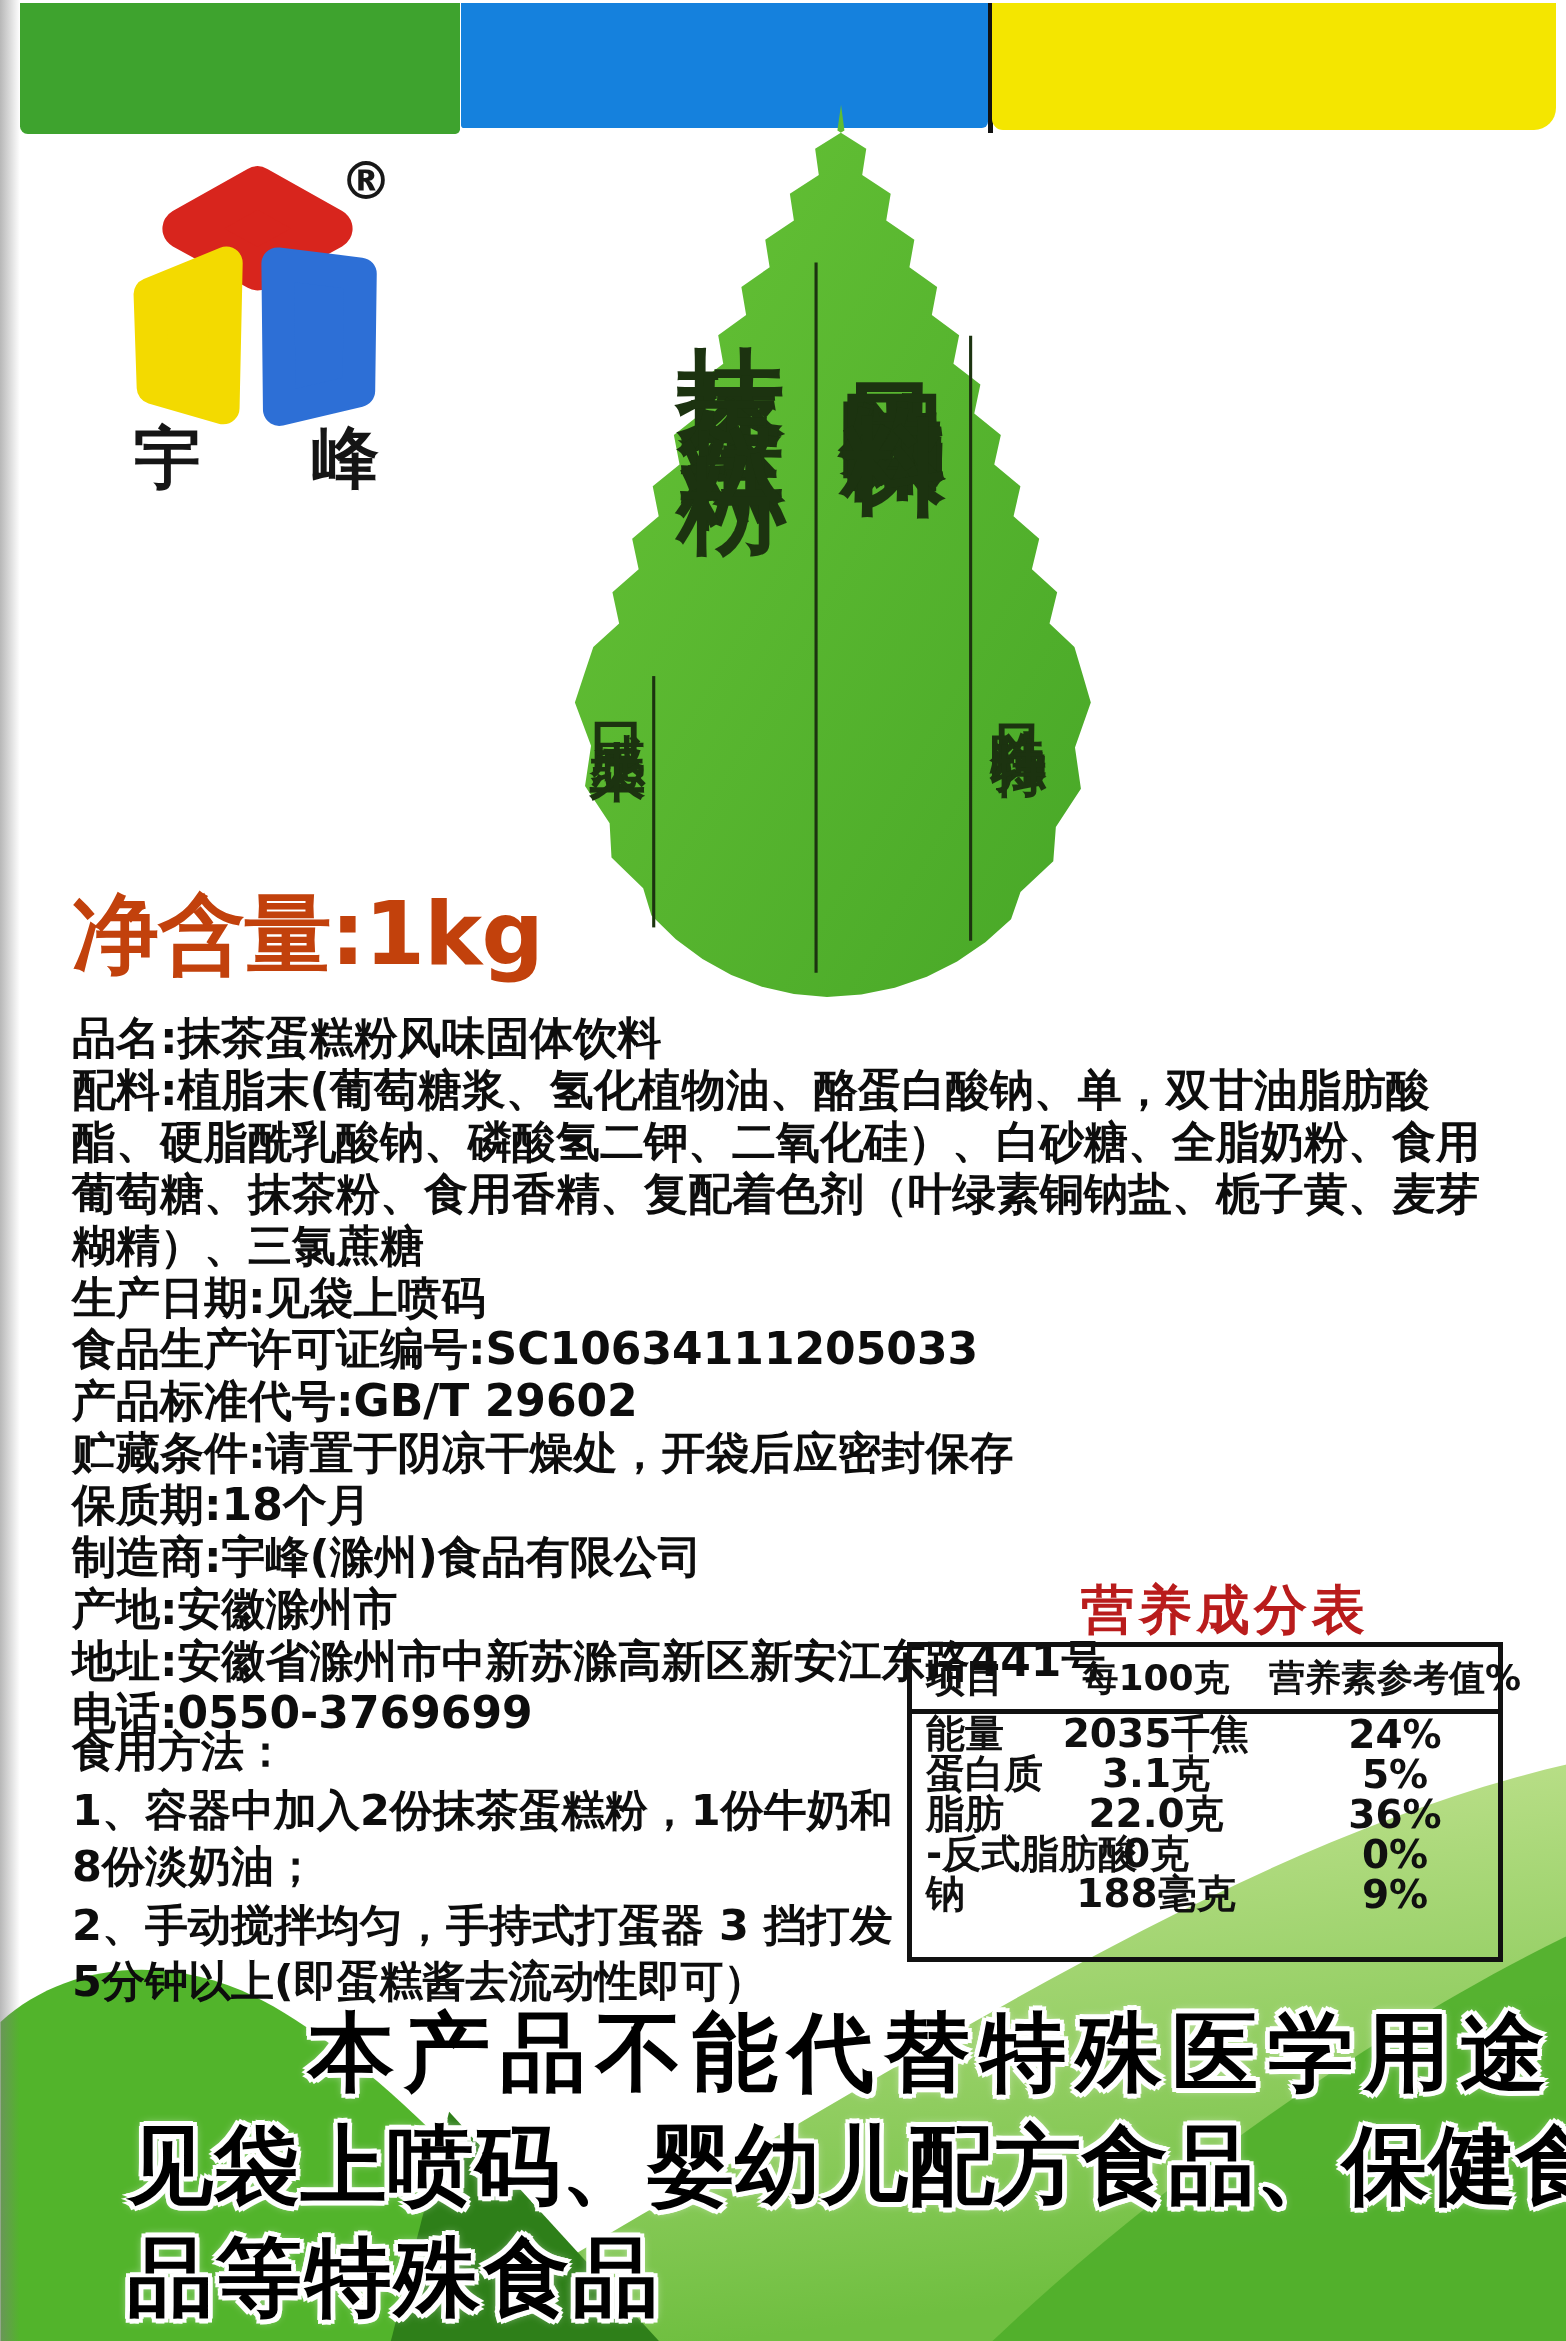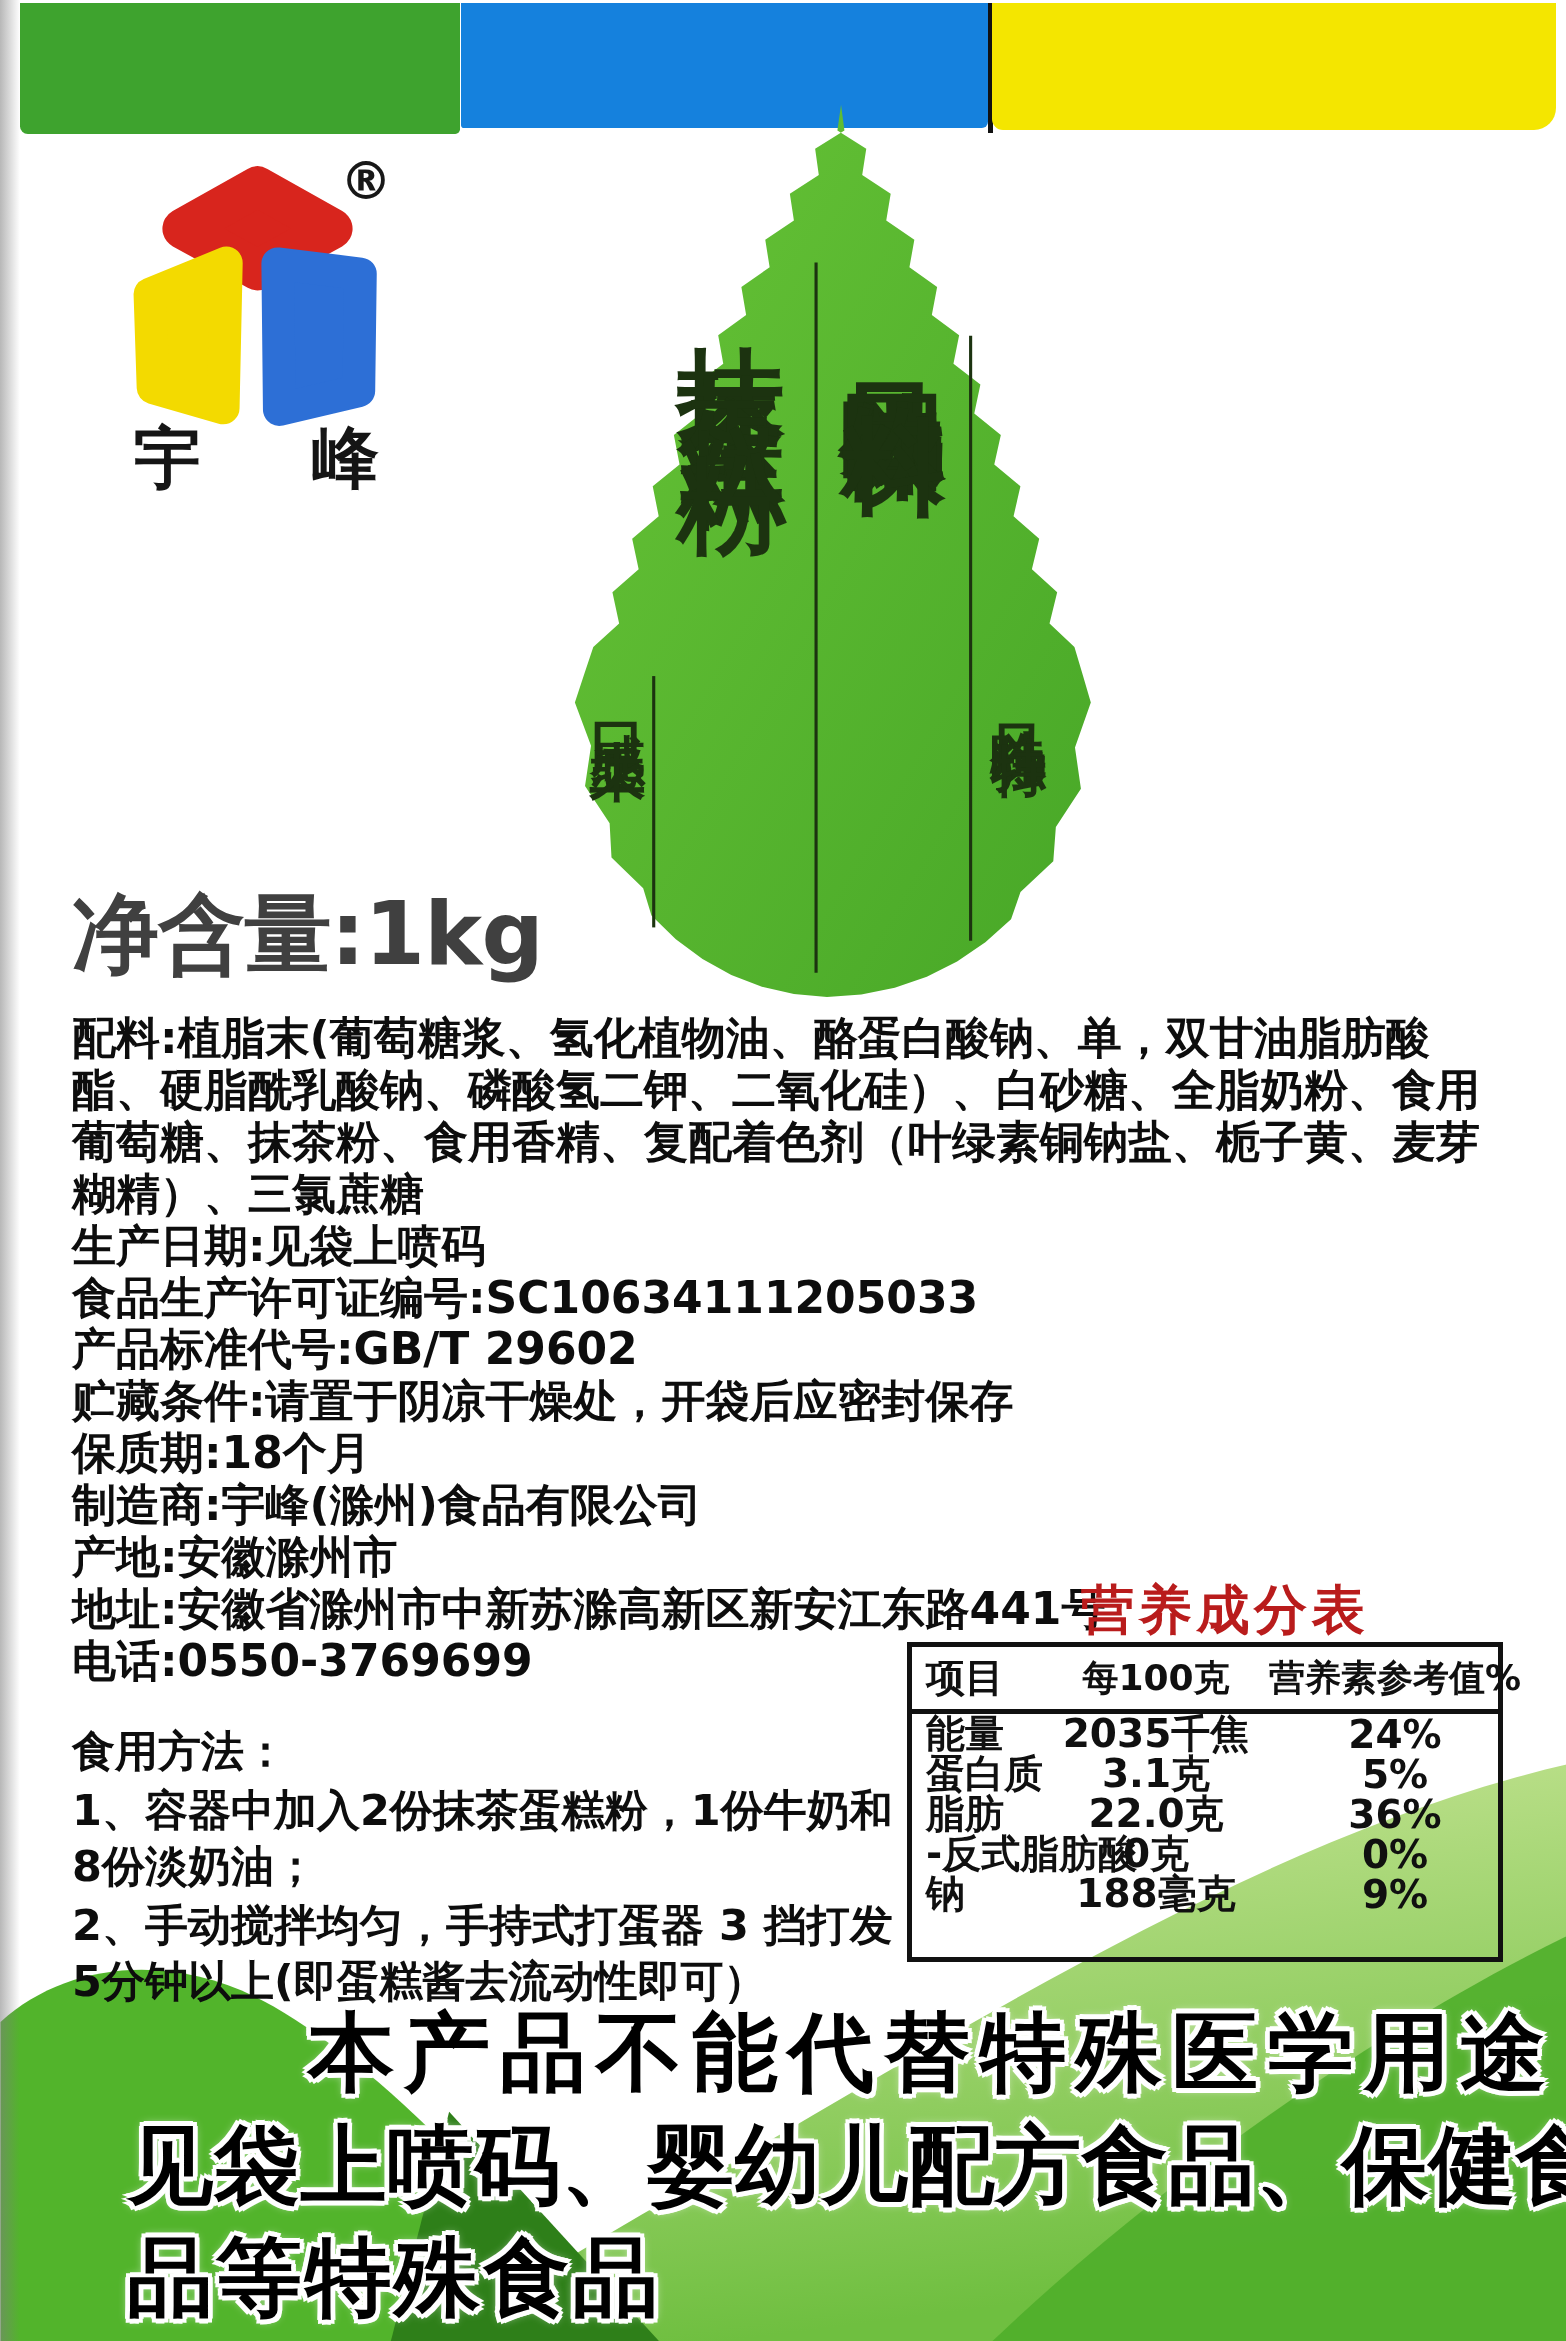--- a/index.html
+++ b/index.html
@@ -35,7 +35,7 @@
   #leaf-col-flavor{left:991px;top:679px;font-size:56px;letter-spacing:6.2px;}
 
   
-  #net-content{position:absolute;left:72px;top:876px;font-size:87px;font-weight:bold;color:#404040;letter-spacing:-0.8px;z-index:2;}
+  #net-content{position:absolute;left:72px;top:876px;font-size:87px;font-weight:bold;color:#c2410c;letter-spacing:-0.8px;z-index:2;}
 
   
   #info-block{position:absolute;left:72px;top:1012px;width:1421px;z-index:2;}

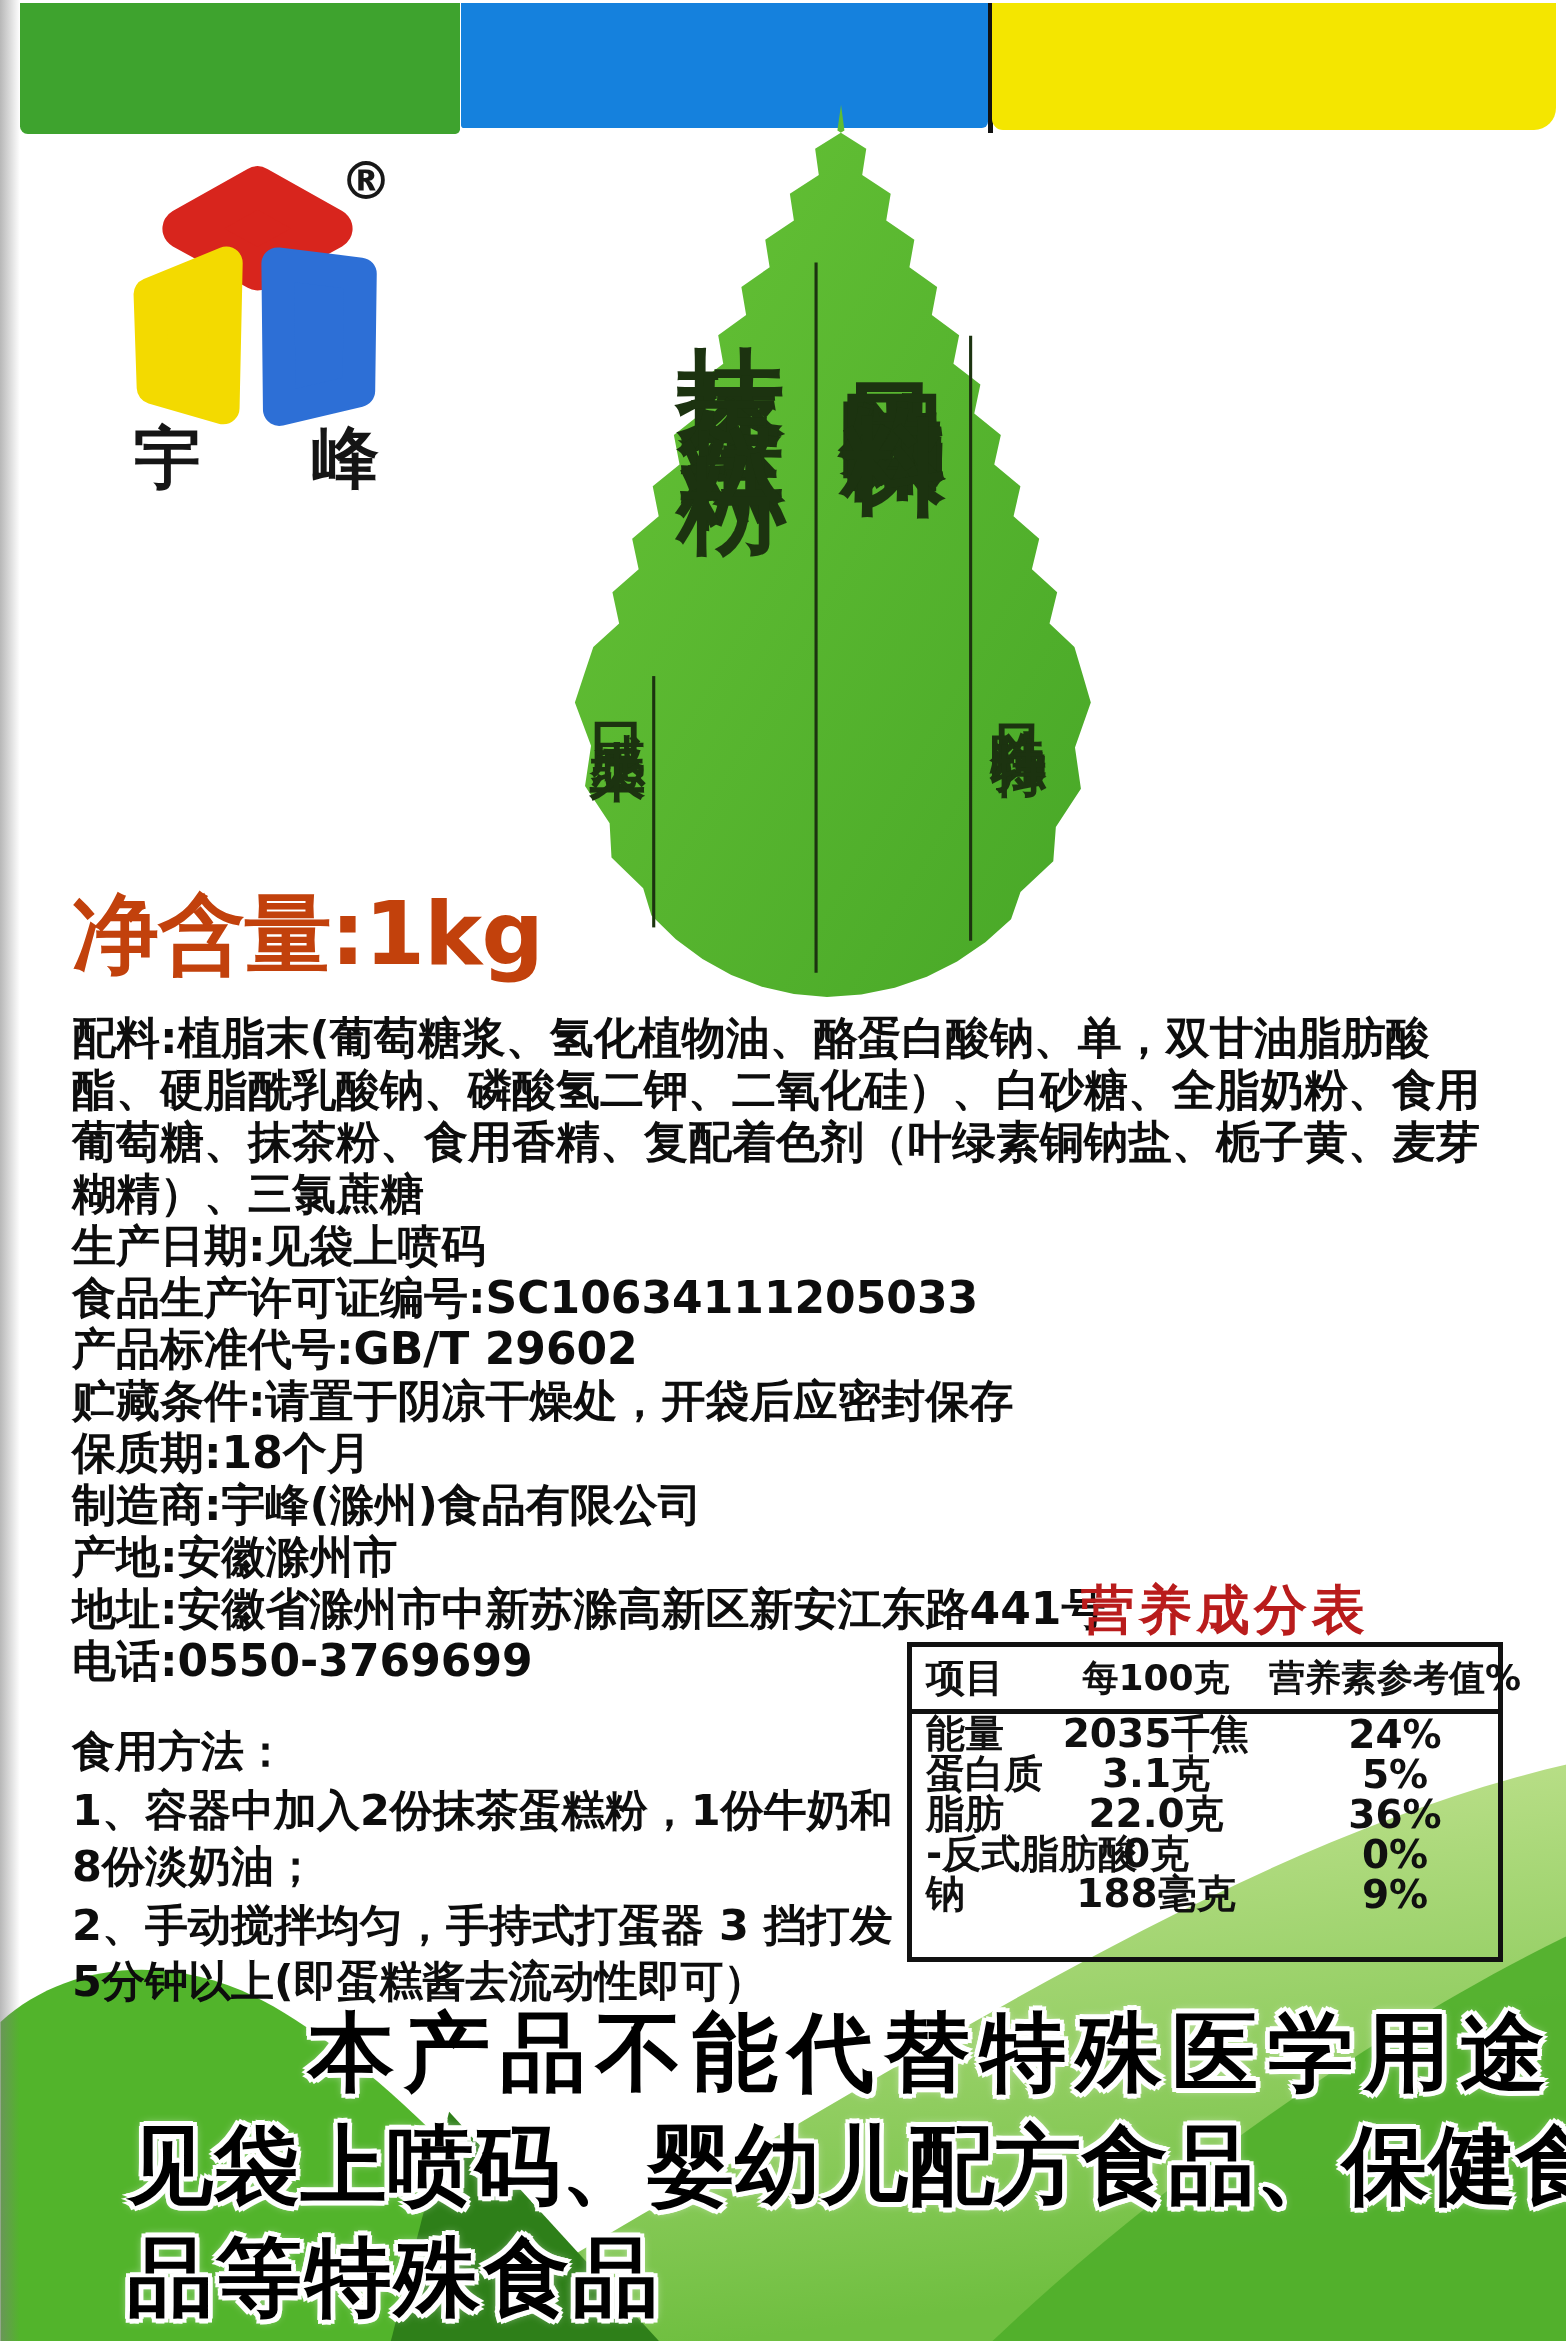--- a/index.html
+++ b/index.html
@@ -115,6 +115,7 @@
   <div id="net-content">净含量:1kg</div>
 
   <div id="info-block">
+    <div class="info-line">品名:抹茶蛋糕粉风味固体饮料</div>
     <div class="info-line">配料:植脂末(葡萄糖浆、氢化植物油、酪蛋白酸钠、单，双甘油脂肪酸酯、硬脂酰乳酸钠、磷酸氢二钾、二氧化硅）、白砂糖、全脂奶粉、食用葡萄糖、抹茶粉、食用香精、复配着色剂（叶绿素铜钠盐、栀子黄、麦芽糊精）、三氯蔗糖</div>
     <div class="info-line">生产日期:见袋上喷码</div>
     <div class="info-line">食品生产许可证编号:SC10634111205033</div>

